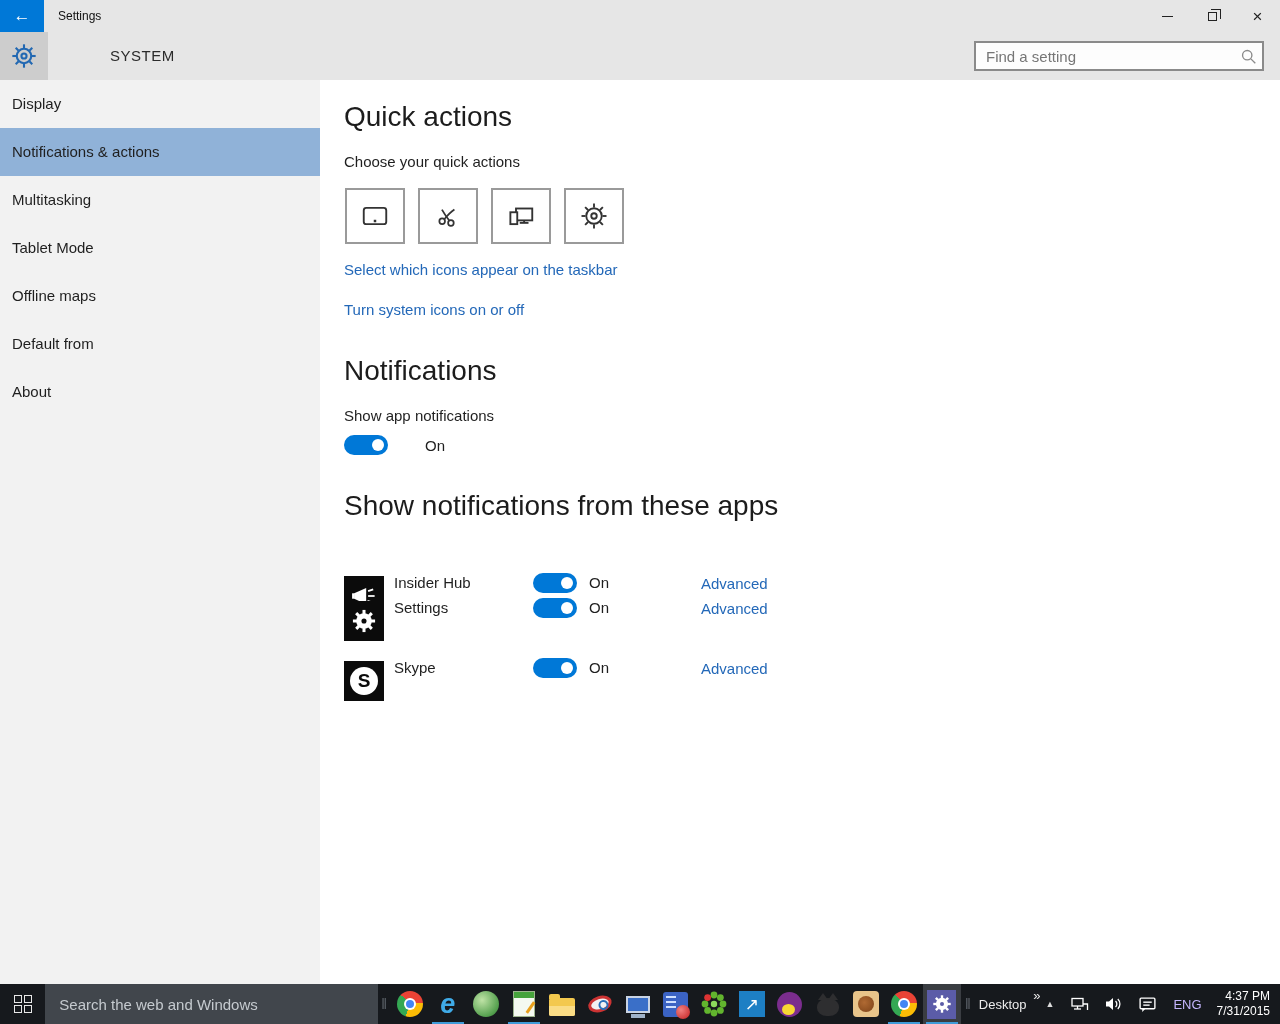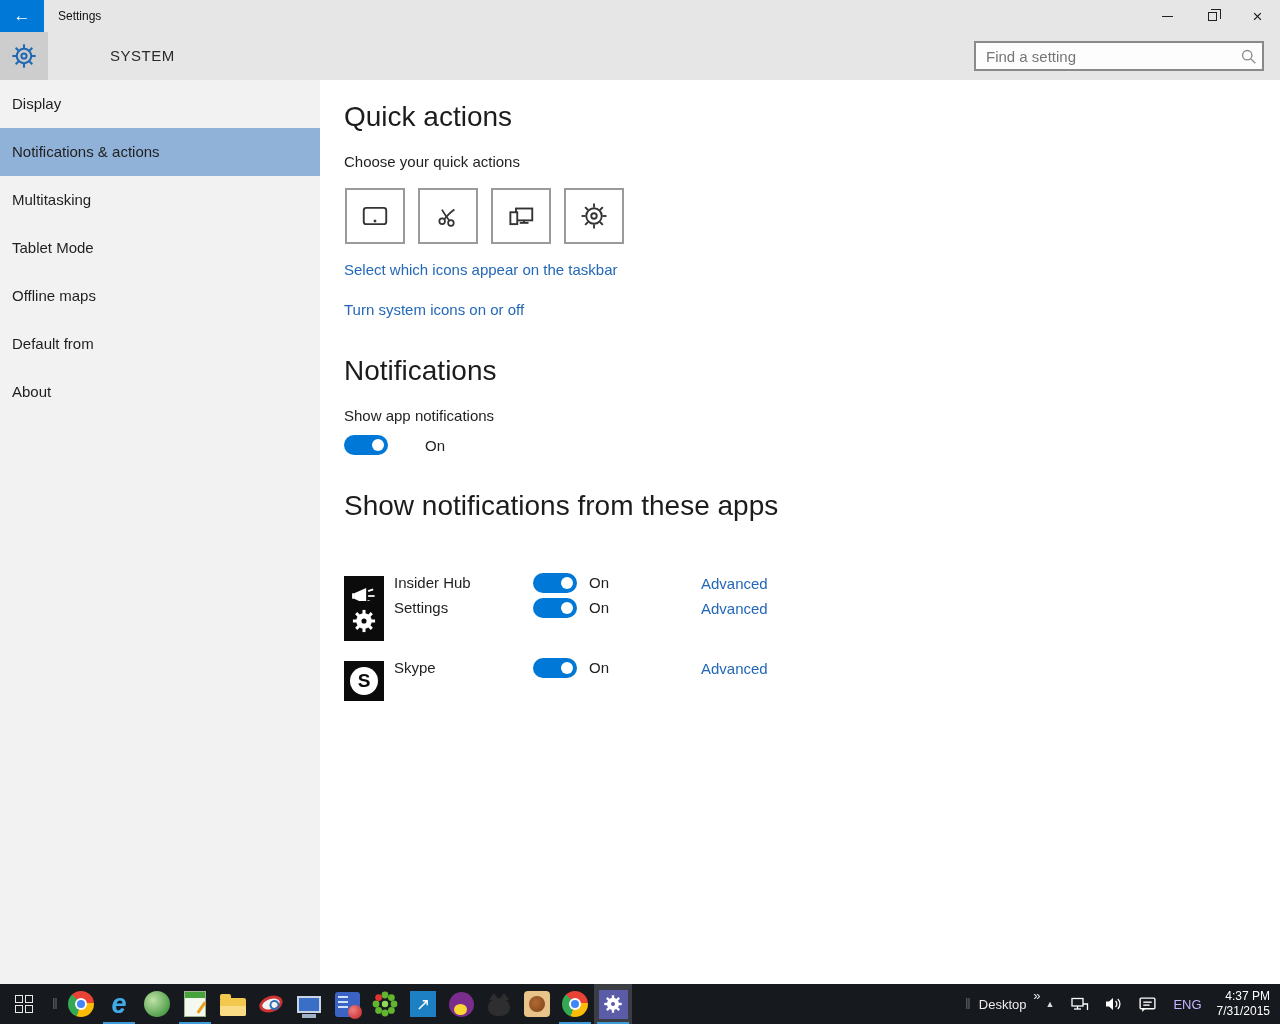--- a/index.html
+++ b/index.html
@@ -294,6 +294,9 @@
           <span></span>
         </div>
     </div>
+    <div class="tb-search">
+      <input type="text" placeholder="Search the web and Windows" style="">
+    </div>
     <div class="tb-sep">‖</div>
 
     <div class="tb-icons">

